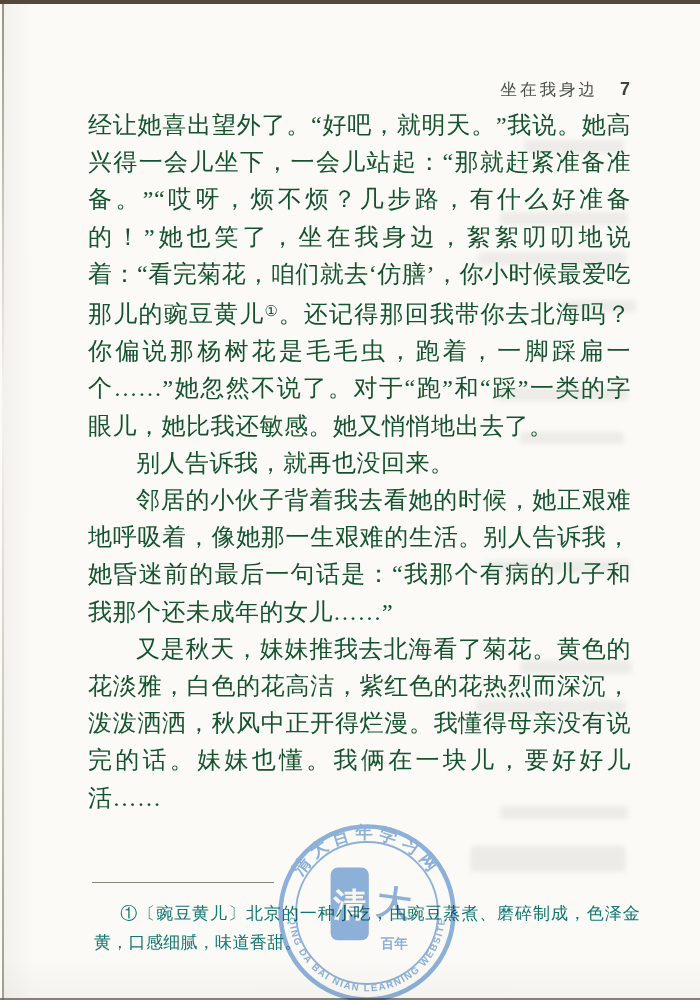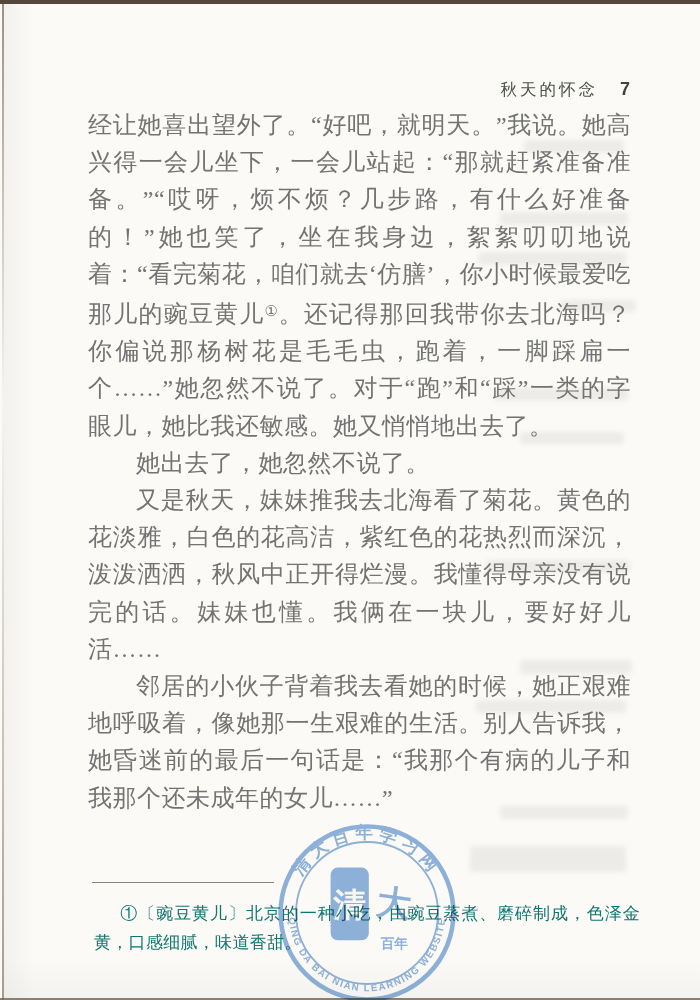--- a/index.html
+++ b/index.html
@@ -64,7 +64,7 @@
 <div class="ghost" style="left:470px;top:846px;width:156px;height:26px;"></div>
 
 <div class="header">
-  <span class="title">秋天的怀念</span>
+  <span class="title">坐在我身边</span>
   <span class="pagenum">7</span>
 </div>
 

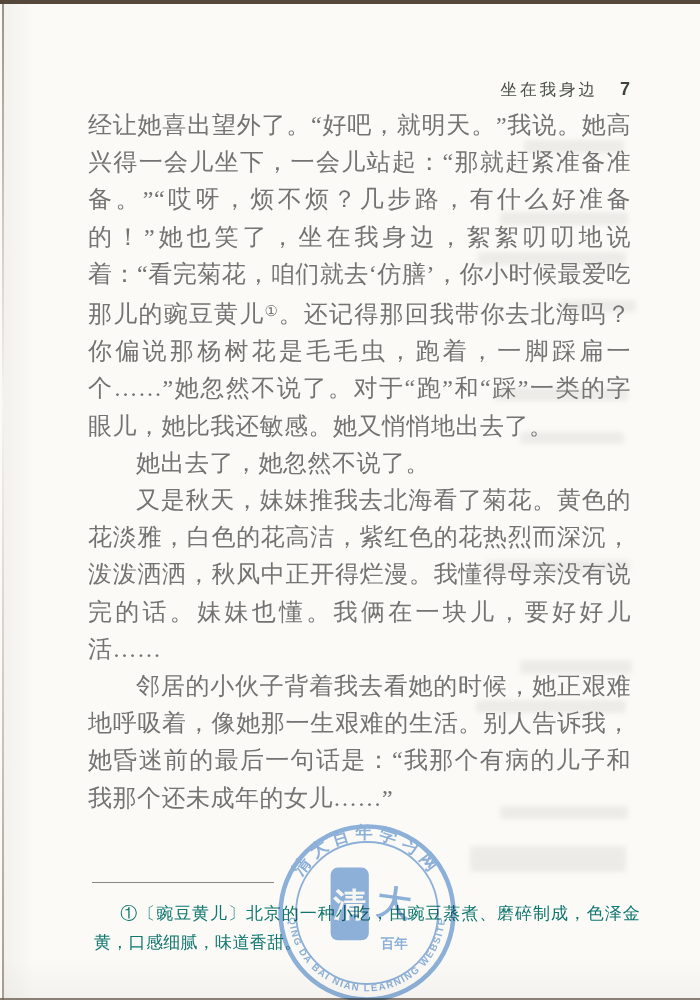--- a/index.html
+++ b/index.html
@@ -22,7 +22,7 @@
   .header .pagenum{font-family:"Liberation Sans","DejaVu Sans",sans-serif;font-weight:bold;font-size:18px;color:#3e443b;}
   
   .content{position:absolute;left:88px;top:107px;width:543px;
-    font-size:24px;line-height:37.2px;color:#737373;
+    font-size:24px;line-height:37.2px;color:#14532d;
     text-align:justify;text-justify:inter-character;letter-spacing:.5px;}
   .content p{margin:0;padding:0;}
   .content p.indent{text-indent:2em;}

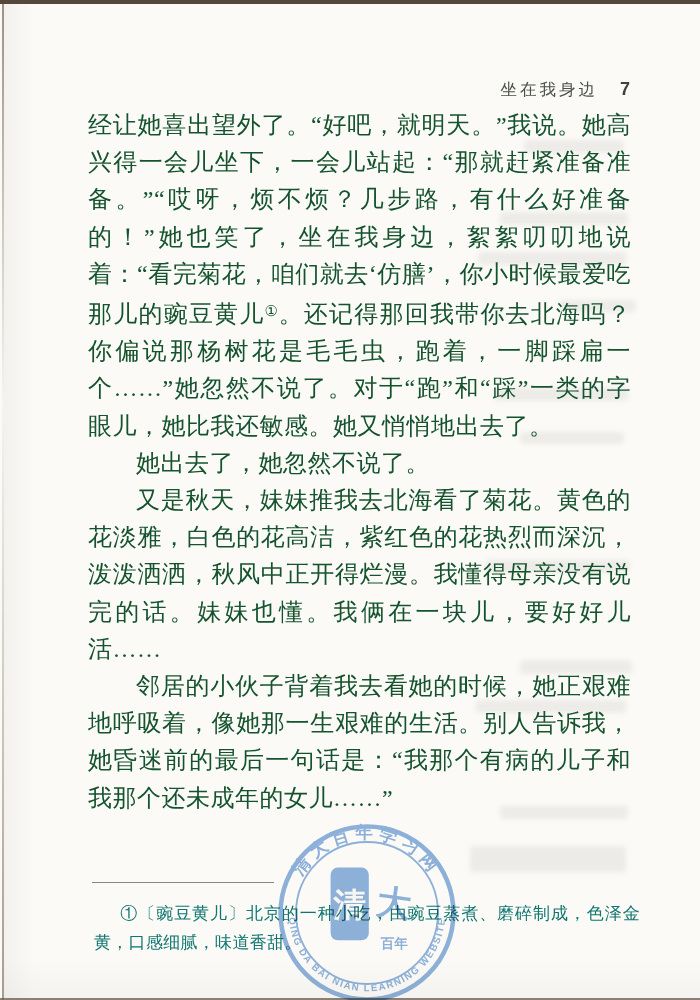--- a/index.html
+++ b/index.html
@@ -70,7 +70,7 @@
 
 <div class="content">
   <p><span>经让她喜出望外了。“好吧，就明天。”我说。她高兴得一会儿坐下，一会儿站起：“那就赶紧准备准备。”“哎呀，烦不烦？几步路，有什么好准备的！”她也笑了，坐在我身边，絮絮叨叨地说着：“看完菊花，咱们就去‘仿膳’，你小时候最爱吃那儿的豌豆黄儿</span><sup class="fnref">①</sup><span>。还记得那回我带你去北海吗？你偏说那杨树花是毛毛虫，跑着，一脚踩扁一个……”她忽然不说了。对于“跑”和“踩”一类的字眼儿，她比我还敏感。她又悄悄地出去了。</span></p>
-  <p class="indent">她出去了，她忽然不说了。</p>
+  <p class="indent">别人告诉我，就再也没回来。</p>
   <p class="indent">又是秋天，妹妹推我去北海看了菊花。黄色的花淡雅，白色的花高洁，紫红色的花热烈而深沉，泼泼洒洒，秋风中正开得烂漫。我懂得母亲没有说完的话。妹妹也懂。我俩在一块儿，要好好儿活……</p>
   <p class="indent">邻居的小伙子背着我去看她的时候，她正艰难地呼吸着，像她那一生艰难的生活。别人告诉我，她昏迷前的最后一句话是：“我那个有病的儿子和我那个还未成年的女儿……”</p>
 </div>

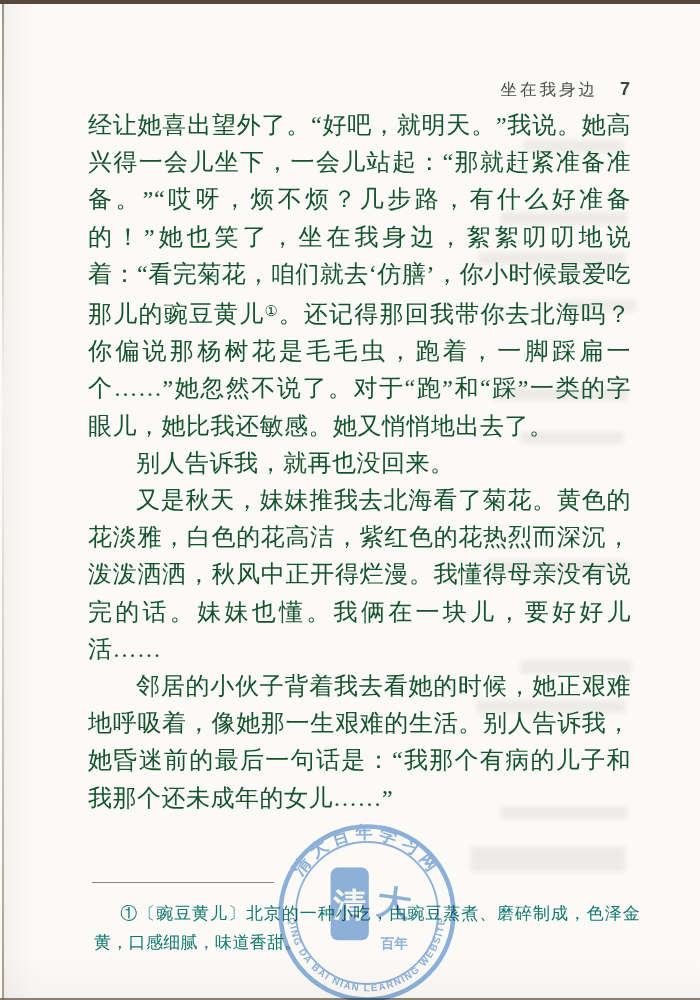--- a/index.html
+++ b/index.html
@@ -71,8 +71,8 @@
 <div class="content">
   <p><span>经让她喜出望外了。“好吧，就明天。”我说。她高兴得一会儿坐下，一会儿站起：“那就赶紧准备准备。”“哎呀，烦不烦？几步路，有什么好准备的！”她也笑了，坐在我身边，絮絮叨叨地说着：“看完菊花，咱们就去‘仿膳’，你小时候最爱吃那儿的豌豆黄儿</span><sup class="fnref">①</sup><span>。还记得那回我带你去北海吗？你偏说那杨树花是毛毛虫，跑着，一脚踩扁一个……”她忽然不说了。对于“跑”和“踩”一类的字眼儿，她比我还敏感。她又悄悄地出去了。</span></p>
   <p class="indent">别人告诉我，就再也没回来。</p>
+  <p class="indent">邻居的小伙子背着我去看她的时候，她正艰难地呼吸着，像她那一生艰难的生活。别人告诉我，她昏迷前的最后一句话是：“我那个有病的儿子和我那个还未成年的女儿……”</p>
   <p class="indent">又是秋天，妹妹推我去北海看了菊花。黄色的花淡雅，白色的花高洁，紫红色的花热烈而深沉，泼泼洒洒，秋风中正开得烂漫。我懂得母亲没有说完的话。妹妹也懂。我俩在一块儿，要好好儿活……</p>
-  <p class="indent">邻居的小伙子背着我去看她的时候，她正艰难地呼吸着，像她那一生艰难的生活。别人告诉我，她昏迷前的最后一句话是：“我那个有病的儿子和我那个还未成年的女儿……”</p>
 </div>
 
 <div class="fn-divider"></div>

